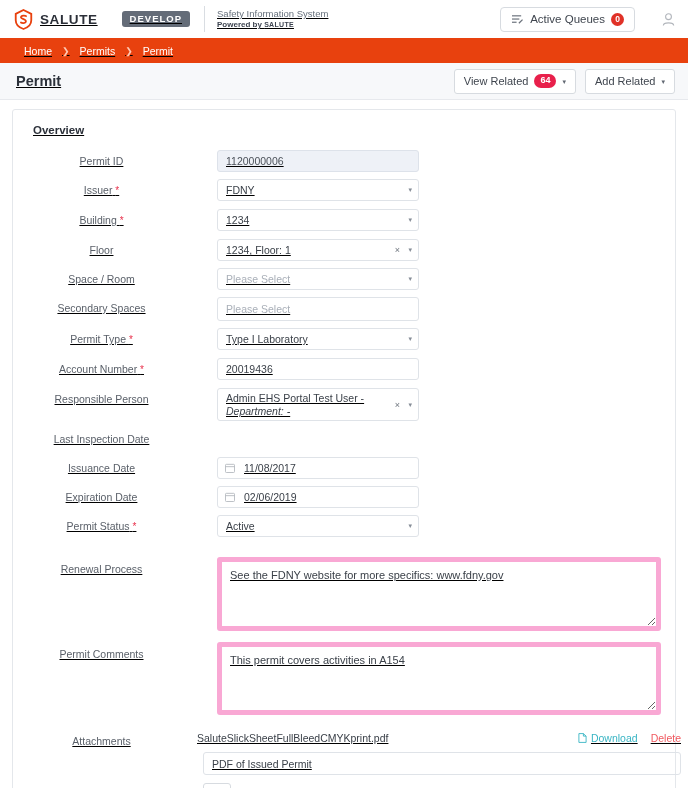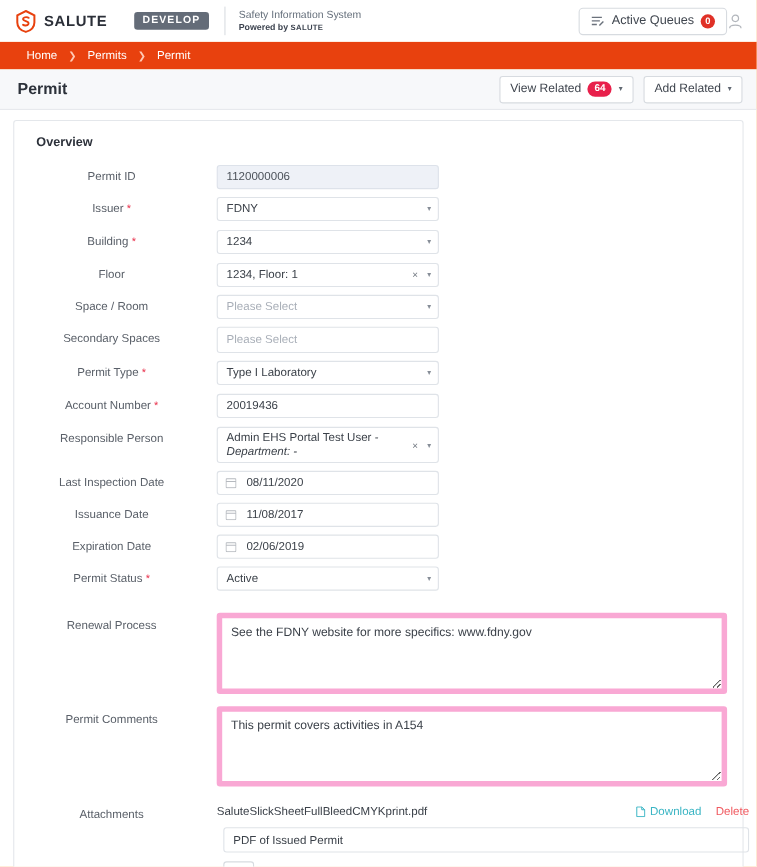--- a/index.html
+++ b/index.html
@@ -10,7 +10,7 @@
     font-family: "Liberation Sans", sans-serif;
     -webkit-font-smoothing: antialiased;
   }
-  .page { width: 688px; height: 788px; position: relative; overflow: hidden; background:#fdba74; }
+  .page { width: 688px; height: 788px; position: relative; overflow: hidden; background:#d946ef;text-decoration:underline; }
 
   
   .topbar {

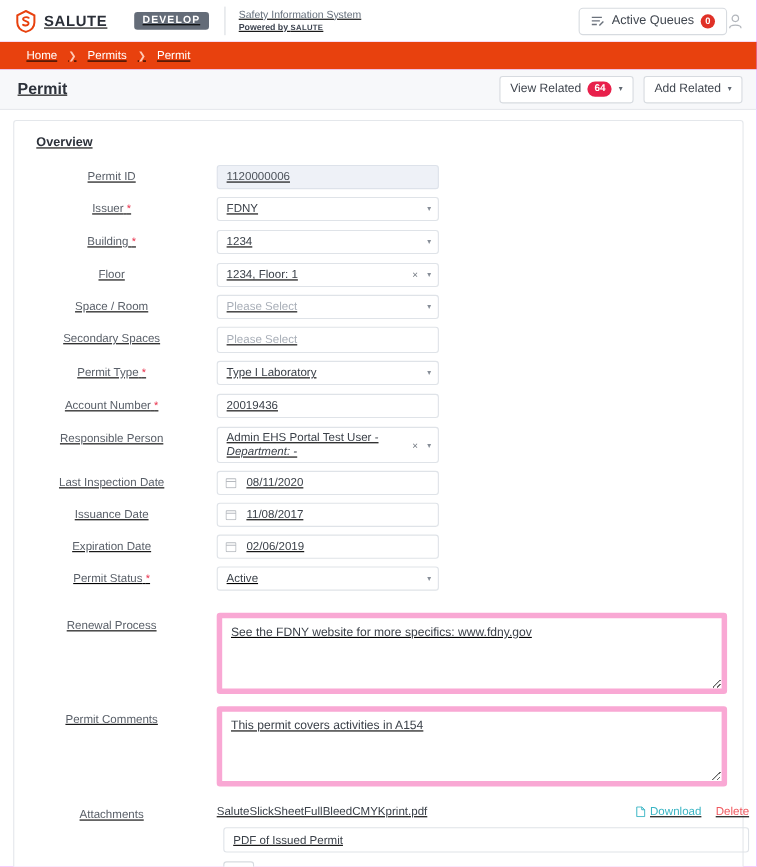--- a/index.html
+++ b/index.html
@@ -49,7 +49,7 @@
 
   .topbar-right {
     position: absolute; right: 12px; top: 0; height: 38px;
-    display: flex; align-items: center; gap: 0;
+    display: flex; align-items: center; gap: 26px;
   }
   .queues-btn {
     display: flex; align-items: center; gap: 6px;

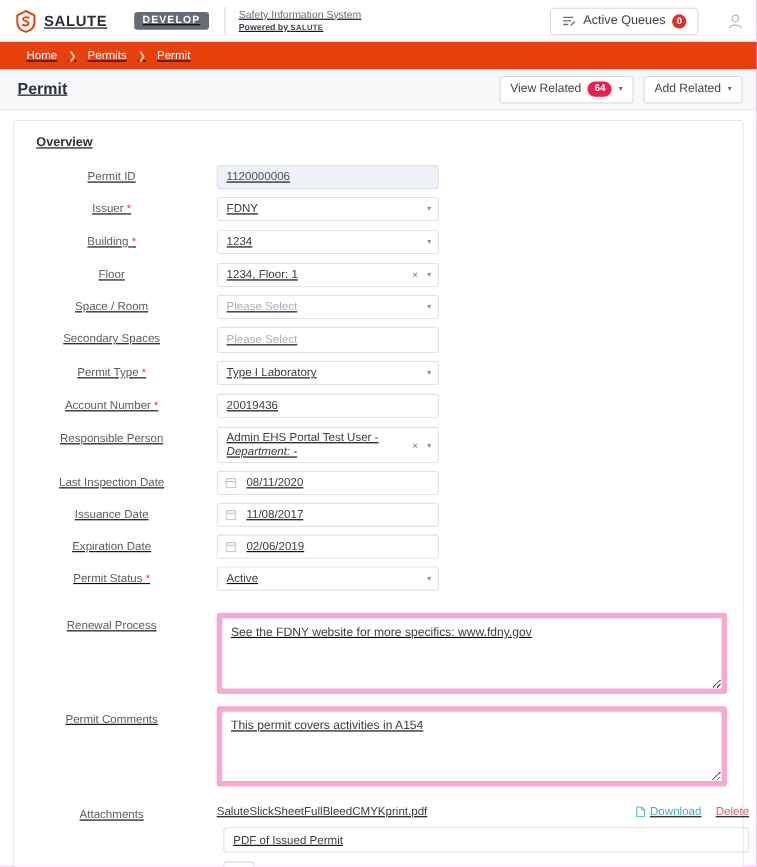--- a/index.html
+++ b/index.html
@@ -130,7 +130,7 @@
   }
   .lbl.tall { line-height: 18px; padding-top: 3px; }
   .req { color: #e8304b; font-size: 10px; }
-  .ctl { position: relative; }
+  .ctl { position: relative; margin-left: 20px; }
   .ctl.w200 { width: 202px; }
   .ctl.widest { width: 478px; }
 

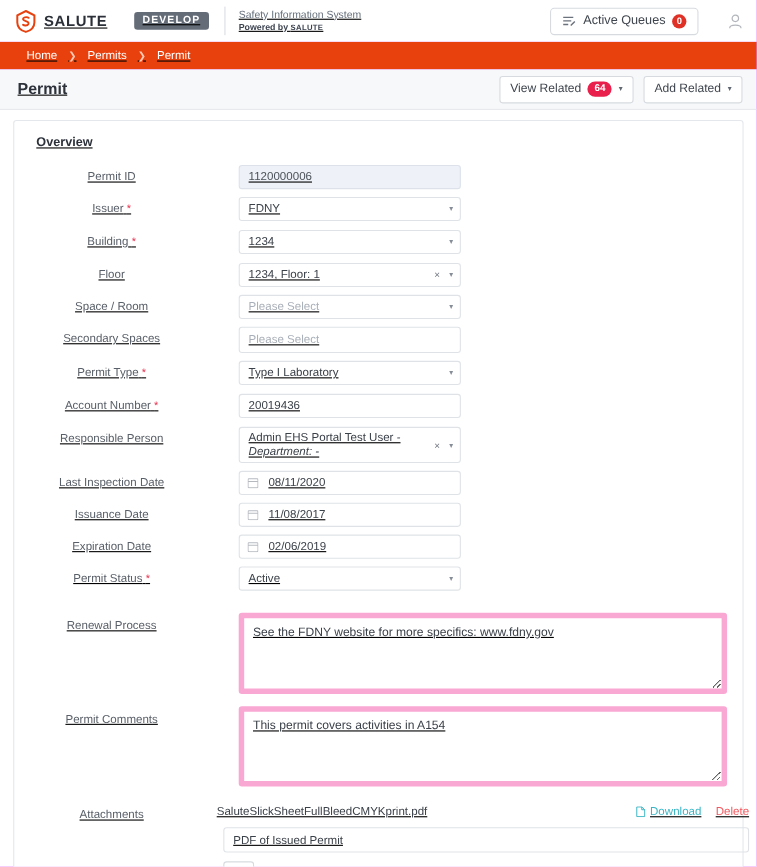--- a/index.html
+++ b/index.html
@@ -371,13 +371,6 @@
 
       <div class="row" style="margin-top:3px">
         <div class="lbl"><span>Last Inspection Date</span></div>
-        <div class="ctl w200">
-          <div class="fld date noarrow">08/11/2020</div>
-          <svg class="cal-icon" viewBox="0 0 12 12">
-            <rect x="0.6" y="1.6" width="10.8" height="9.8" rx="1" fill="none" stroke="#7b828c" stroke-width="1.1"></rect>
-            <line x1="0.6" y1="4.4" x2="11.4" y2="4.4" stroke="#7b828c" stroke-width="1.1"></line>
-          </svg>
-        </div>
       </div>
 
       <div class="row">

